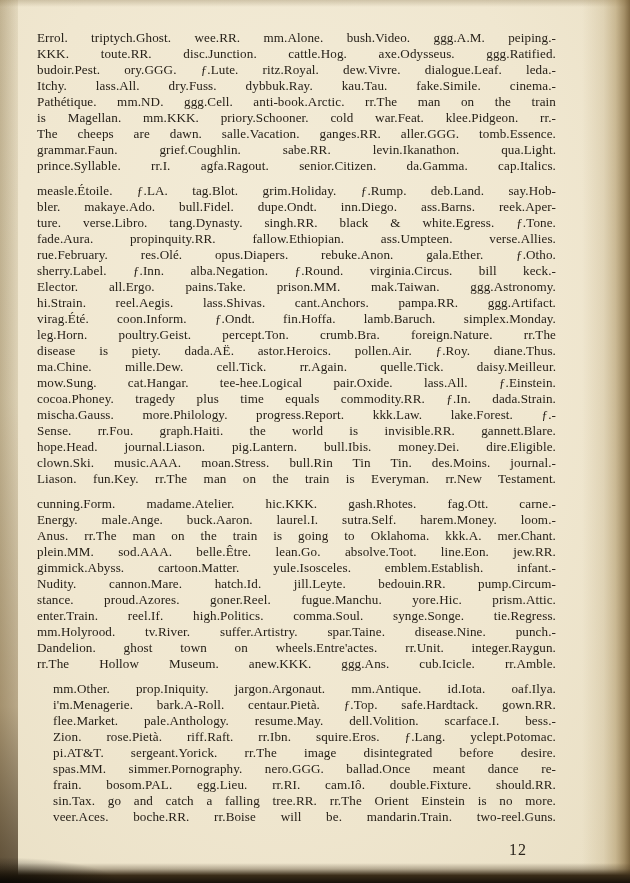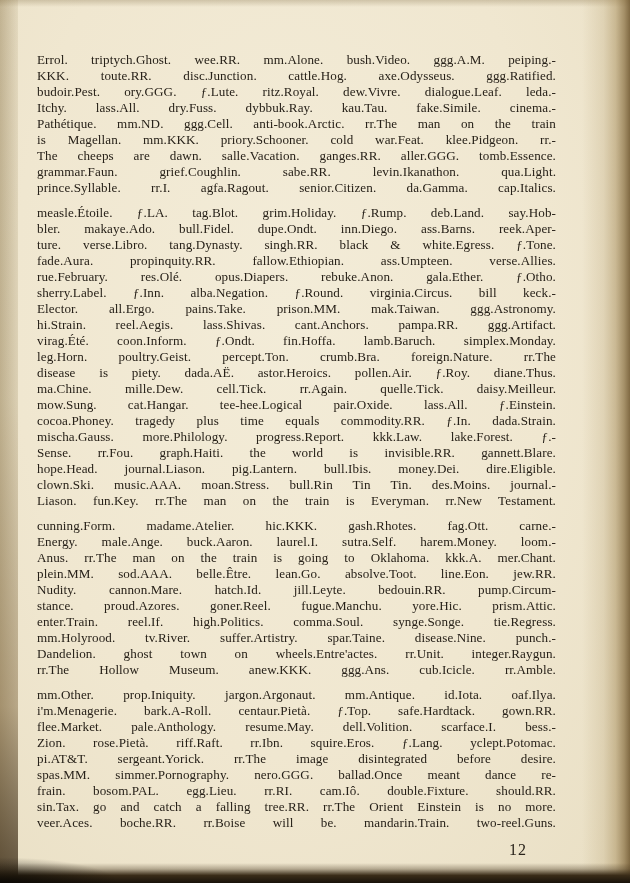--- a/index.html
+++ b/index.html
@@ -60,7 +60,7 @@
   .text-block {
     position: absolute;
     left: 37px;
-    top: 52px;
+    top: 30px;
     width: 519px;
     color: #272119;
     font-size: 13.1px;

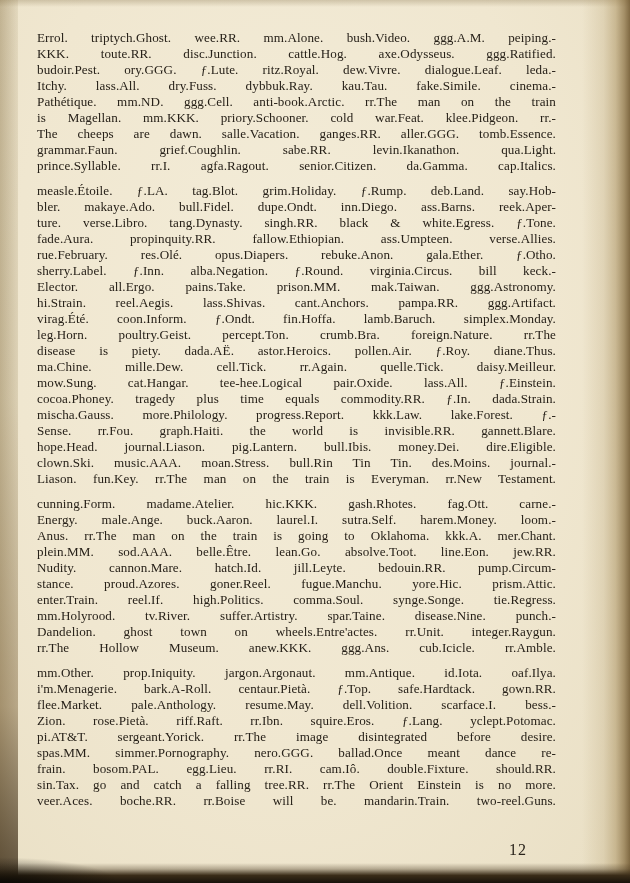--- a/index.html
+++ b/index.html
@@ -128,6 +128,7 @@
         <div class="line"><span>Energy. male.Ange. buck.Aaron. laurel.I. sutra.Self. harem.Money. loom.-</span></div>
         <div class="line"><span>Anus. rr.The man on the train is going to </span><span class="it">Oklahoma</span><span>. kkk.A. mer.Chant.</span></div>
         <div class="line"><span>plein.MM. sod.AAA. belle.Être. lean.Go. absolve.Toot. line.Eon. jew.RR.</span></div>
+        <div class="line"><span>gimmick.Abyss. cartoon.Matter. yule.Isosceles. emblem.Establish. infant.-</span></div>
         <div class="line"><span>Nudity. cannon.Mare. hatch.Id. jill.Leyte. bedouin.RR. pump.Circum-</span></div>
         <div class="line"><span>stance. proud.Azores. goner.Reel. fugue.Manchu. yore.Hic. prism.Attic.</span></div>
         <div class="line"><span>enter.Train. reel.If. high.Politics. comma.Soul. synge.Songe. tie.Regress.</span></div>

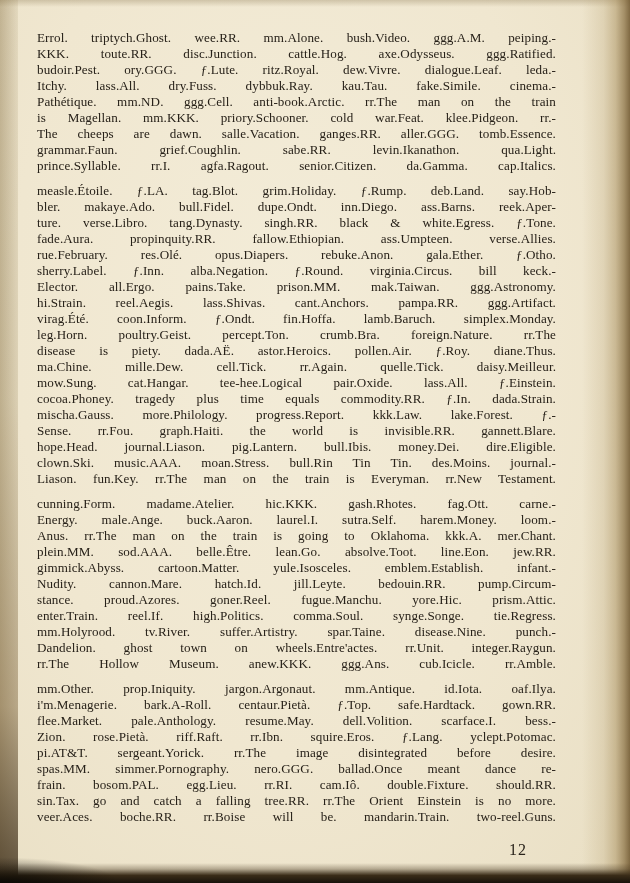--- a/index.html
+++ b/index.html
@@ -68,7 +68,7 @@
     letter-spacing: 0.1px;
   }
   .para { margin: 0 0 9px 0; }
-  .para:last-child { margin-bottom: 0; }
+  .para:last-child { margin-bottom: 0; margin-left: 16px; }
   .line {
     text-align: justify;
     text-align-last: justify;

